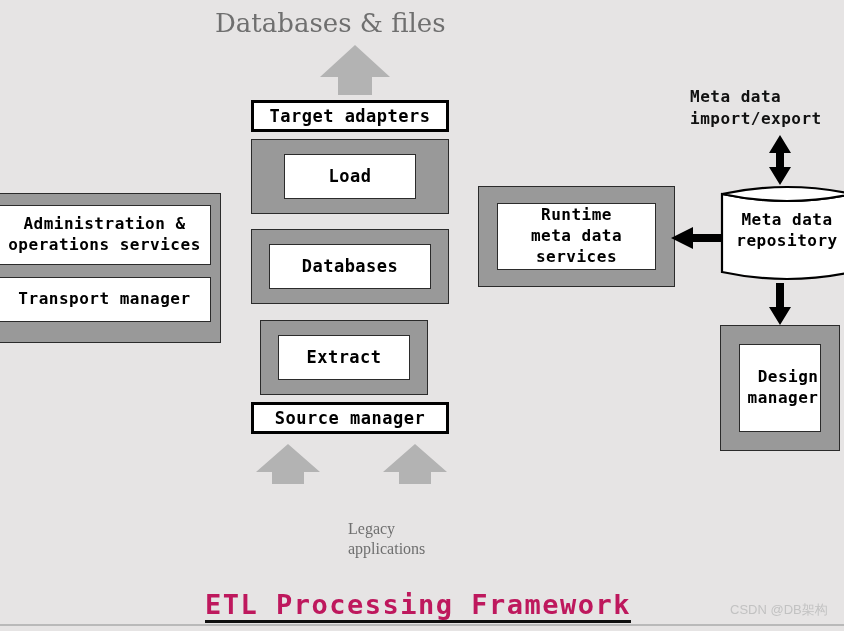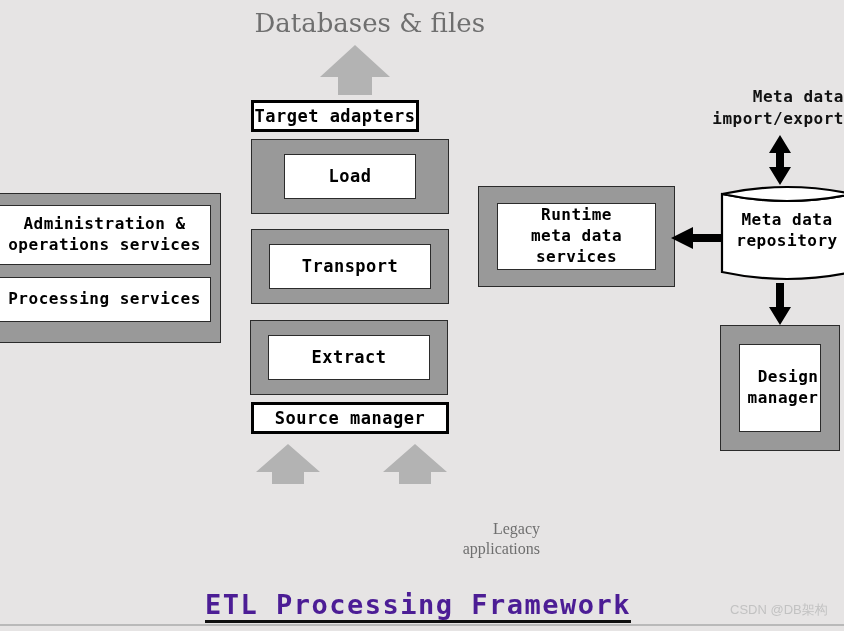--- a/index.html
+++ b/index.html
@@ -19,7 +19,7 @@
   
   .lbl {
     position: absolute;
-    text-align: right;
+    text-align: left;
     white-space: pre;
     line-height: 1.22;
     color: #111;

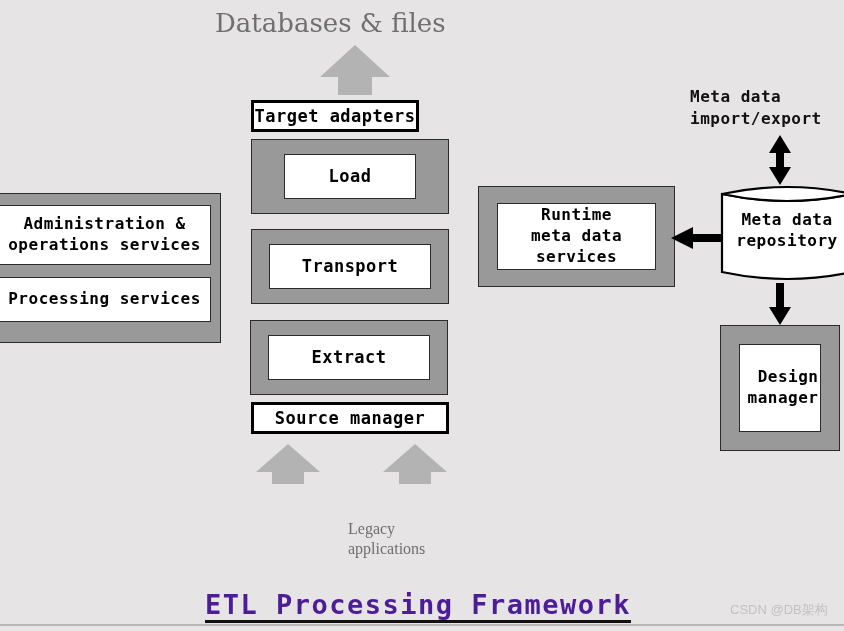--- a/index.html
+++ b/index.html
@@ -144,7 +144,7 @@
     <polygon points="35,0 70,32 52,32 52,50 18,50 18,32 0,32" fill="#b3b3b3"></polygon>
   </svg>
 
-  <div class="wbox" id="target-adapters" style="left:251px; top:100px; width:168px; height:32px; font-size:17px;">
+  <div class="wbox" id="target-adapters" style="left:251px; top:100px; width:198px; height:32px; font-size:17px;">
     <span>Target adapters</span>
   </div>
 

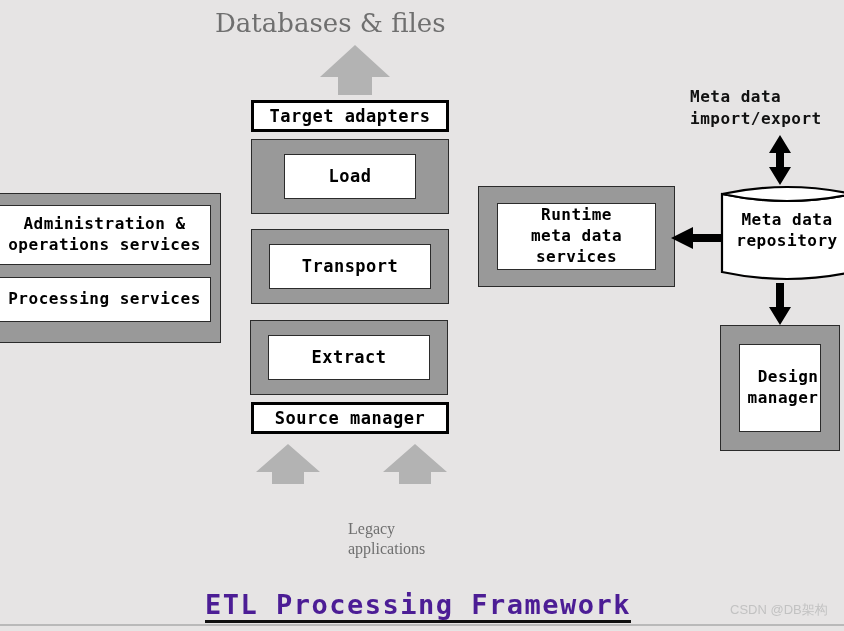--- a/index.html
+++ b/index.html
@@ -153,7 +153,7 @@
   </div>
 
   <div class="gframe" id="transform-frame" style="left:251px; top:229px; width:198px; height:75px; padding:14px 17px;">
-    <div class="inner" style="font-size:17px;">Transport</div>
+    <div class="inner" style="font-size:17px;">Databases</div>
   </div>
 
   <div class="gframe" id="extract-frame" style="left:250px; top:320px; width:198px; height:75px; padding:14px 17px;">

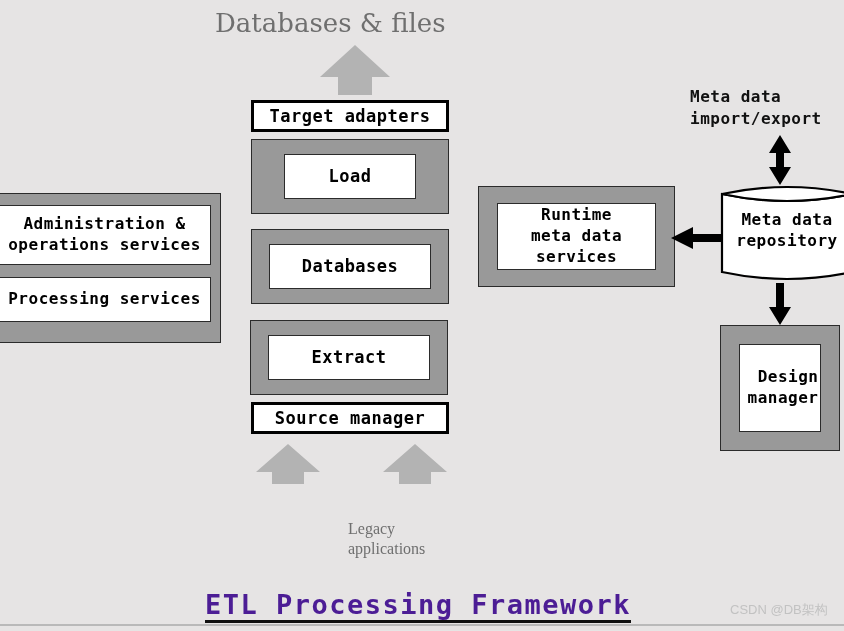--- a/index.html
+++ b/index.html
@@ -180,7 +180,7 @@
 operations services</span>
     </div>
     <div class="svc" style="left:11px; top:83px; width:213px; height:45px; font-size:16px;">
-      <span>Processing services</span>
+      <span>Transport manager</span>
     </div>
   </div>
 

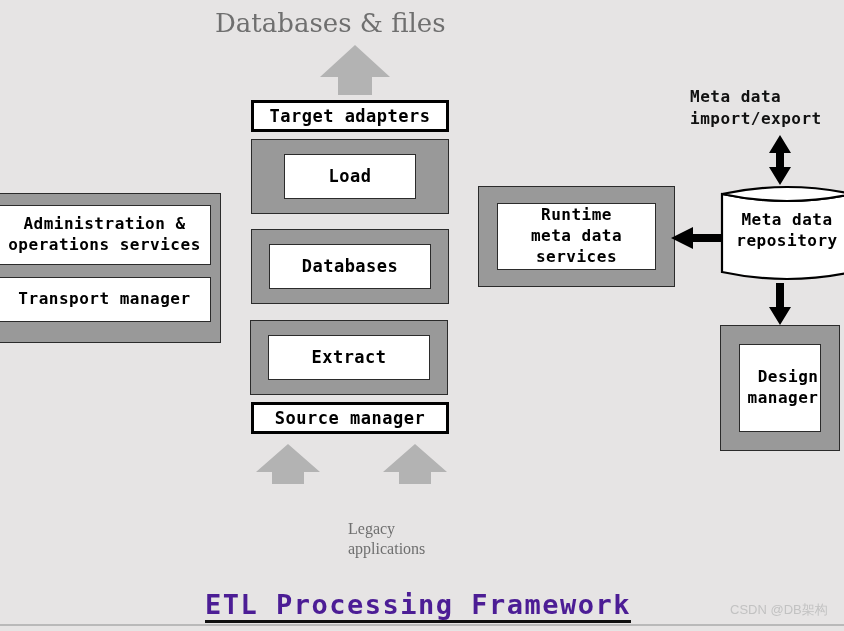--- a/index.html
+++ b/index.html
@@ -156,7 +156,7 @@
     <div class="inner" style="font-size:17px;">Databases</div>
   </div>
 
-  <div class="gframe" id="extract-frame" style="left:250px; top:320px; width:198px; height:75px; padding:14px 17px;">
+  <div class="gframe" id="extract-frame" style="left:260px; top:320px; width:168px; height:75px; padding:14px 17px;">
     <div class="inner" style="font-size:17px;">Extract</div>
   </div>
 

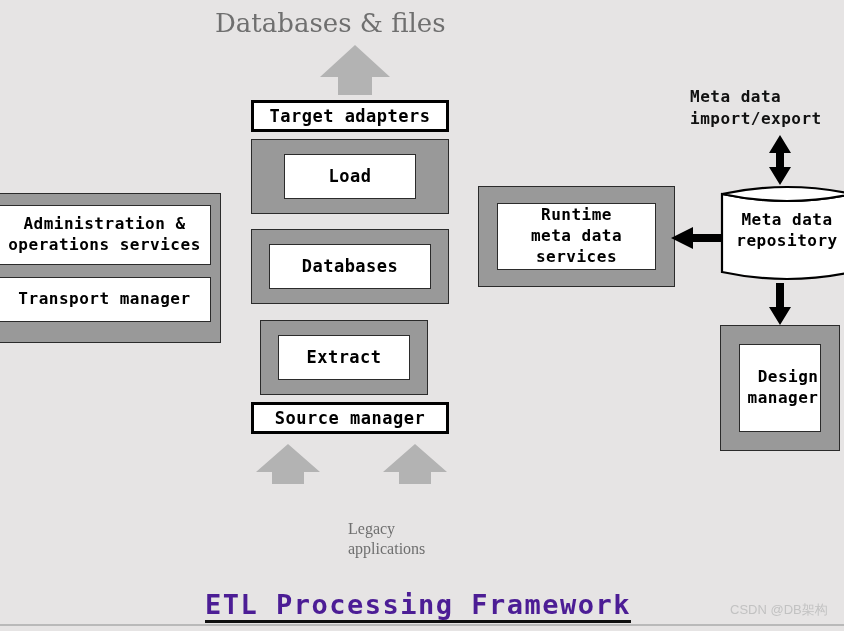--- a/index.html
+++ b/index.html
@@ -115,7 +115,7 @@
   #title {
     position: absolute;
     font-weight: bold;
-    color: #4c1d95;
+    color: #be185d;
     letter-spacing: 1.5px;
     border-bottom: 3px solid #111;
     white-space: pre;

